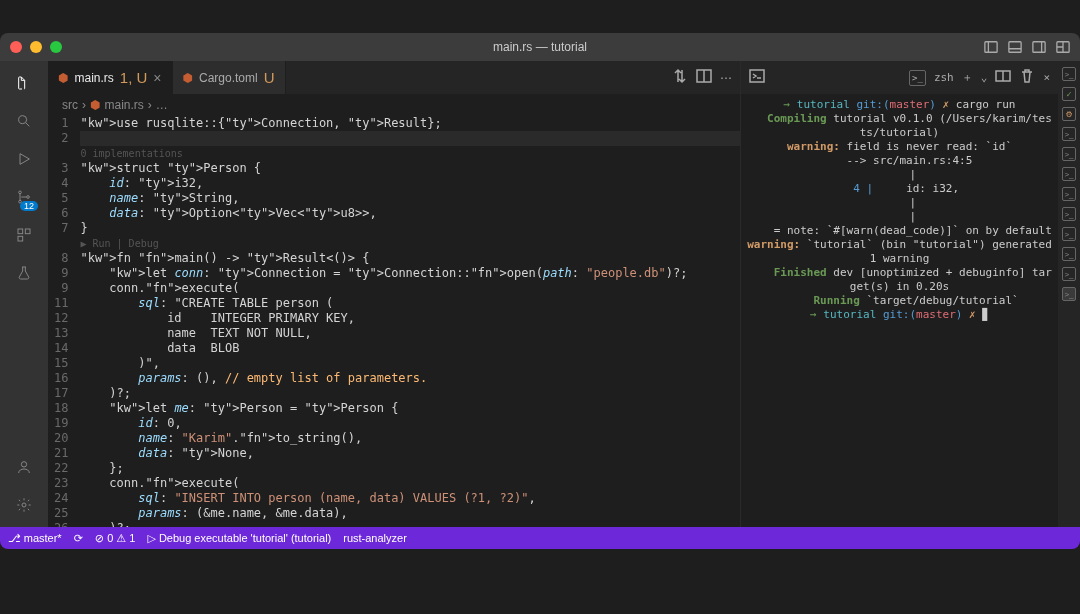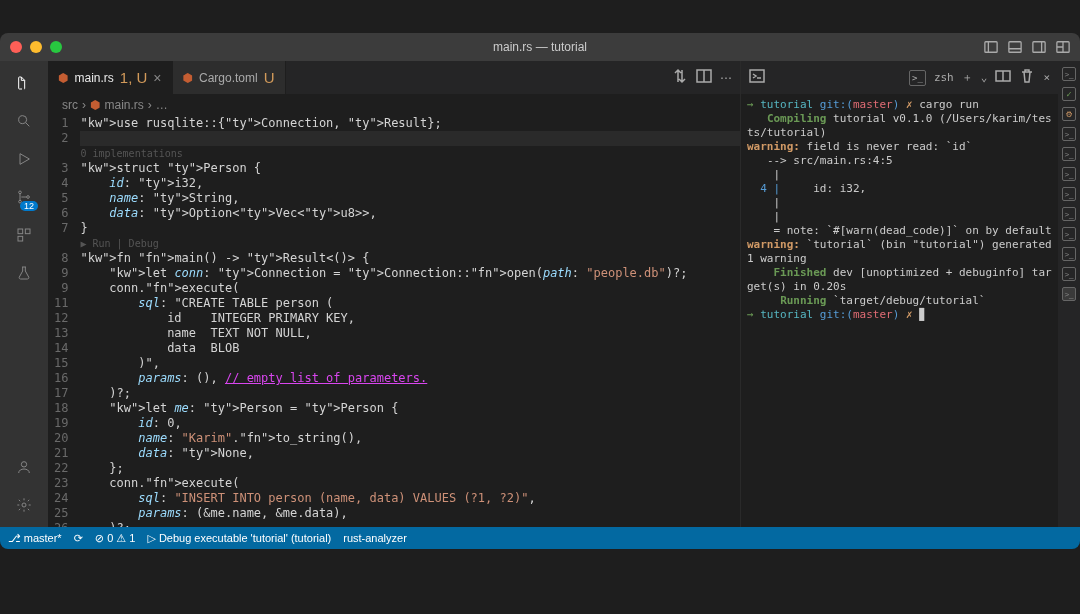--- a/index.html
+++ b/index.html
@@ -70,7 +70,7 @@
 .term-body { flex: 1; display: flex; flex-direction: column; font-family: Menlo, Consolas, monospace; font-size: 11px; line-height: 14px; }
 .term-tabs { height: 33px; background: #252526; display: flex; align-items: center; padding: 0 8px; gap: 6px; color: #aaa; }
 .term-tabs .right { margin-left: auto; display: flex; gap: 8px; align-items:center; }
-.term-content { padding: 4px 6px; flex: 1; white-space: pre-wrap; word-break: break-all; }
+.term-content { padding: 4px 6px; flex: 1; white-space: pre-wrap; word-break: break-all; text-align: center; }
 .pgreen { color: #6a9955; }
 .pcyan { color: #56b6c2; }
 .pred { color: #e06c75; }

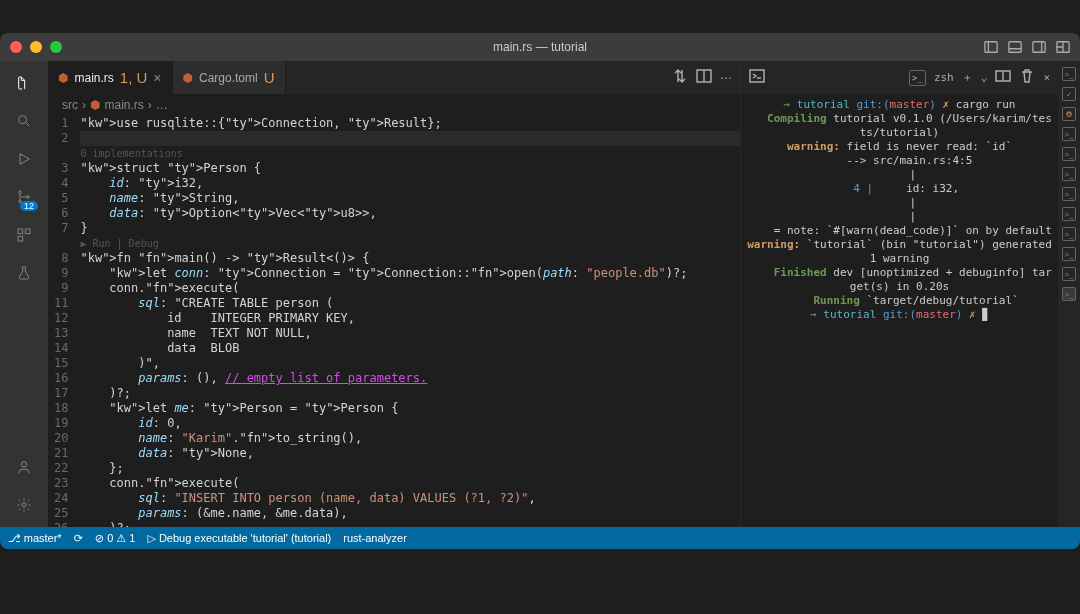--- a/index.html
+++ b/index.html
@@ -64,7 +64,7 @@
 .hint { color: #555; font-size: 10px; }
 .st { color: #ce9178; }
 .param { color: #9cdcfe; font-style: italic; }
-.cm { color: #d946ef; text-decoration: underline; }
+.cm { color: #fdba74; }
 .cursor-line { background: #2a2a2a; display: inline-block; width: 100%; }
 .term-col { width: 340px; border-left: 1px solid #2a2a2a; display: flex; background: #1e1e1e; }
 .term-body { flex: 1; display: flex; flex-direction: column; font-family: Menlo, Consolas, monospace; font-size: 11px; line-height: 14px; }

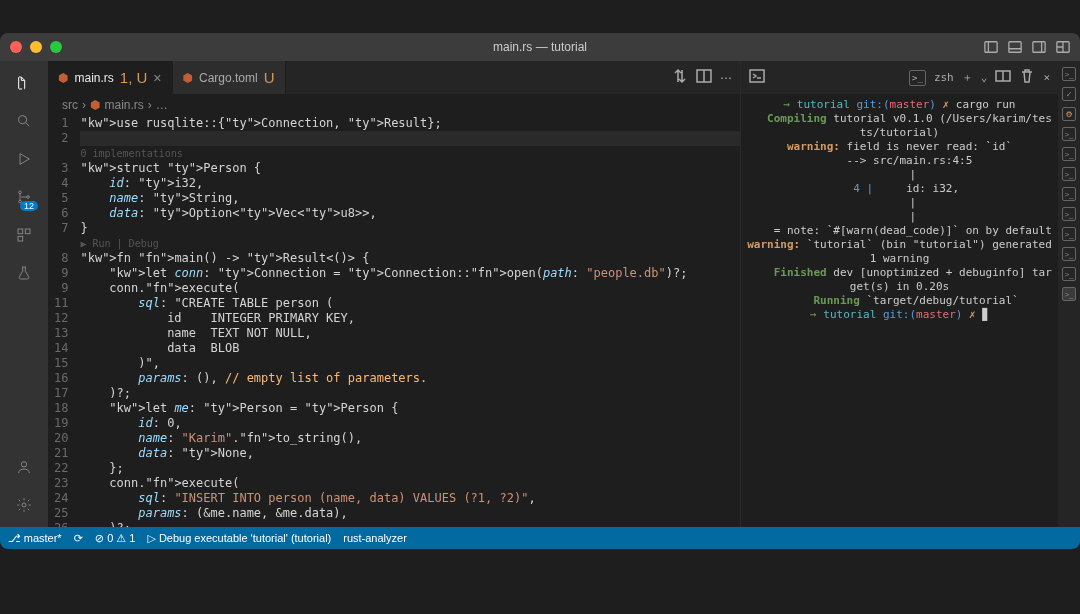--- a/index.html
+++ b/index.html
@@ -79,7 +79,7 @@
 .pbold { font-weight: bold; }
 .term-side { width: 22px; background: #252526; display: flex; flex-direction: column; align-items: center; padding-top: 6px; gap: 6px; color: #888; }
 .term-side .tsicon { width: 14px; height: 14px; border: 1px solid #666; border-radius: 2px; font-size: 8px; display:flex; align-items:center; justify-content:center; }
-.statusbar { height: 22px; background: #0369a1; color: #fff; display: flex; align-items: center; font-size: 11px; padding: 9px 8px; gap: 12px; }
+.statusbar { height: 22px; background: #6d28d9; color: #fff; display: flex; align-items: center; font-size: 11px; padding: 9px 8px; gap: 12px; }
 .sb-right { margin-left: auto; display: flex; gap: 12px; align-items: center; }
 svg { width: 16px; height: 16px; stroke: currentColor; fill: none; stroke-width: 1.5; }
 </style>

